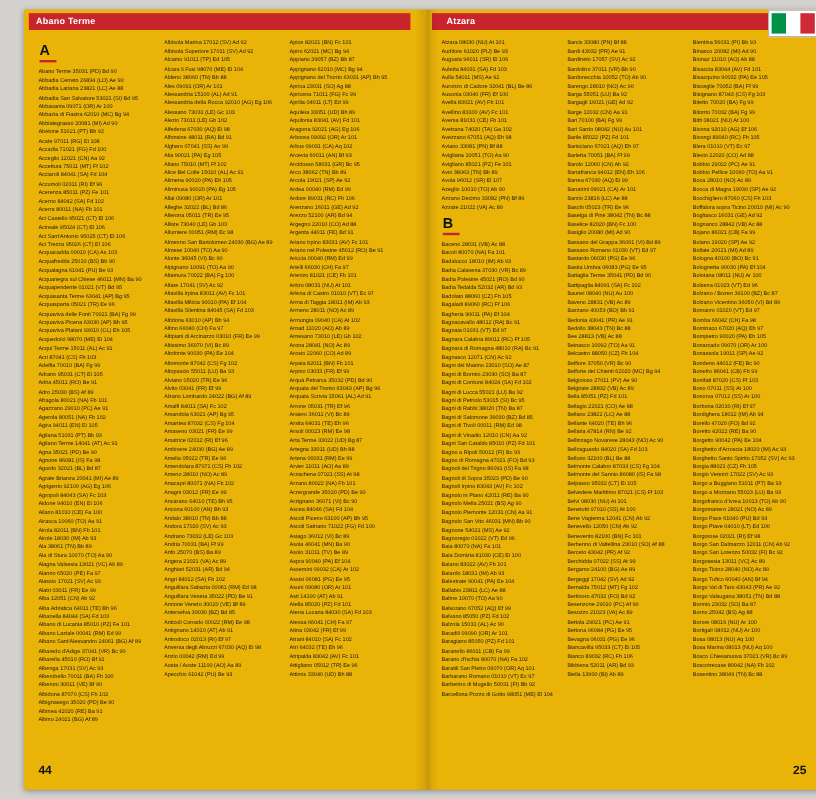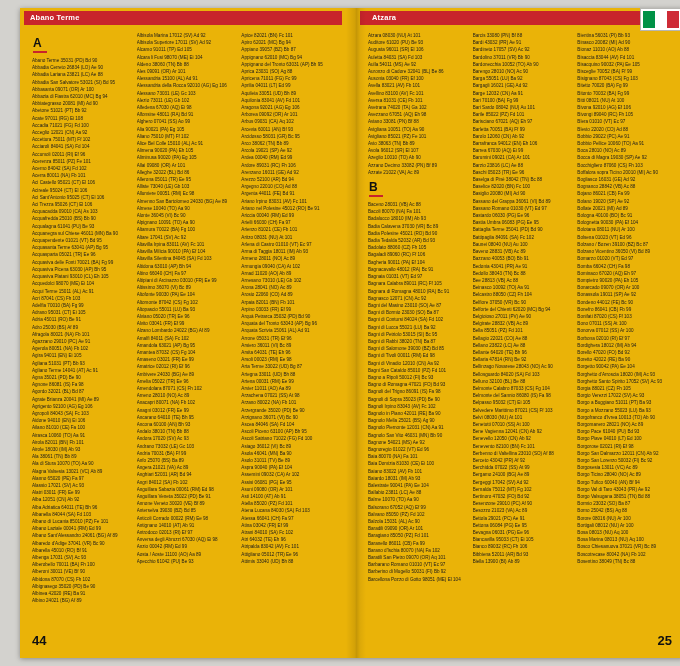--- a/index.html
+++ b/index.html
@@ -53,7 +53,7 @@
     border-bottom:2px solid #c8242b;padding:0 5px 1px 0;line-height:13px;
   }
   .pagenum{
-    position:absolute;bottom:10px;font-size:13px;font-weight:bold;color:#111;
+    position:absolute;bottom:10px;font-size:10px;font-weight:bold;color:#111;
   }
   .pagenum.left{left:12px;}
   .pagenum.right{right:12px;}

